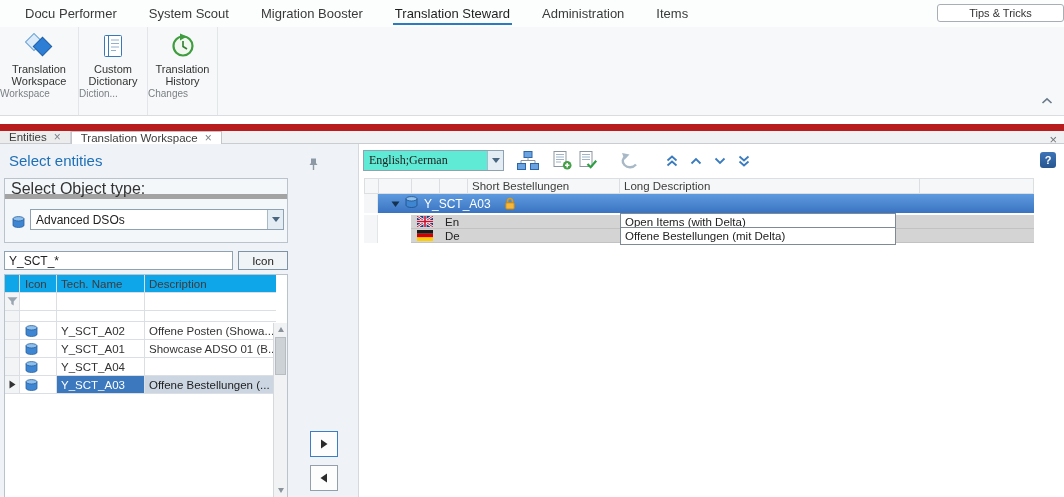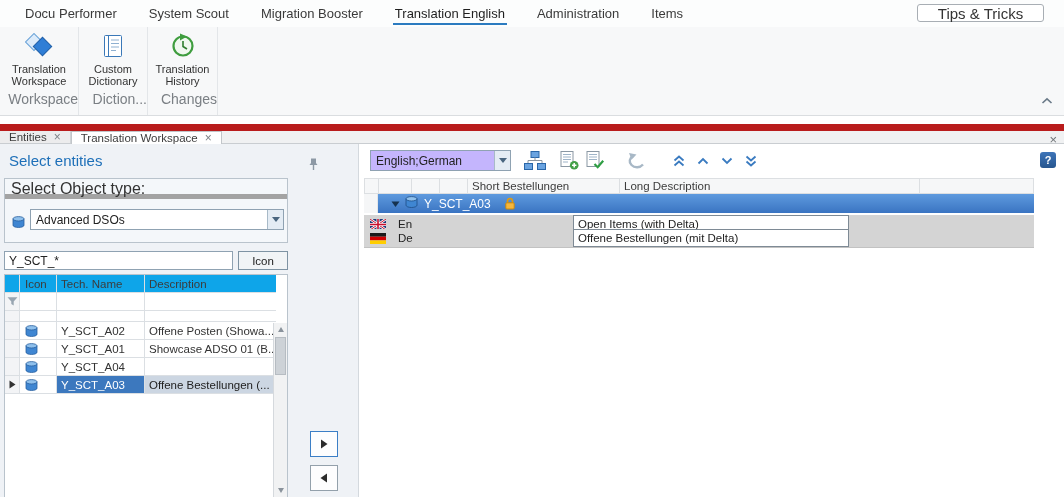--- a/index.html
+++ b/index.html
@@ -108,7 +108,7 @@
     <div class="menu-item">Docu Performer</div>
     <div class="menu-item">System Scout</div>
     <div class="menu-item">Migration Booster</div>
-    <div class="menu-item active">Translation English</div>
+    <div class="menu-item active">Translation Steward</div>
     <div class="menu-item">Administration</div>
     <div class="menu-item">Items</div>
     <button class="tips-btn">Tips &amp; Tricks</button>

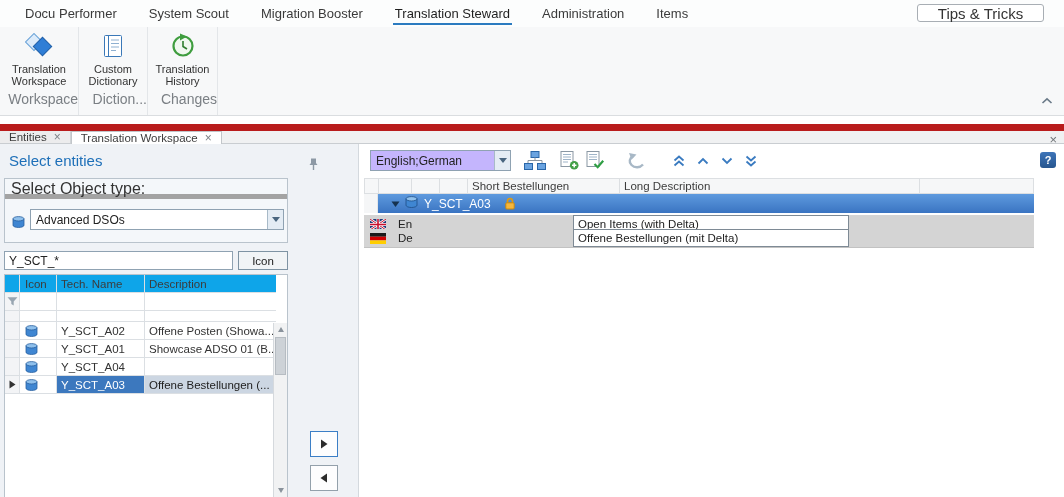--- a/index.html
+++ b/index.html
@@ -12,7 +12,7 @@
   .menu-item { font-size:13px; color:#3a3a3a; padding:0 16px; display:flex; align-items:center; cursor:default; position:relative; white-space:nowrap; }
   .menu-item.active { color:#1f1f1f; }
   .menu-item.active::after { content:""; position:absolute; left:14px; right:14px; bottom:2px; height:2px; background:#2b7bc0; }
-  .tips-btn { position:absolute; right:20px; top:4px; width:127px; height:18px; border:1px solid #a8aeb4; border-radius:3px; background:#fff; font-size:15px; color:#333; display:flex; align-items:center; justify-content:center; font-family:inherit; }
+  .tips-btn { position:absolute; right:0; top:4px; width:127px; height:18px; border:1px solid #a8aeb4; border-radius:3px; background:#fff; font-size:11px; color:#333; display:flex; align-items:center; justify-content:center; font-family:inherit; }
 
   
   .ribbon { position:absolute; top:27px; left:0; right:0; height:89px; background:#f7f8f9; border-bottom:1px solid #dadde0; }

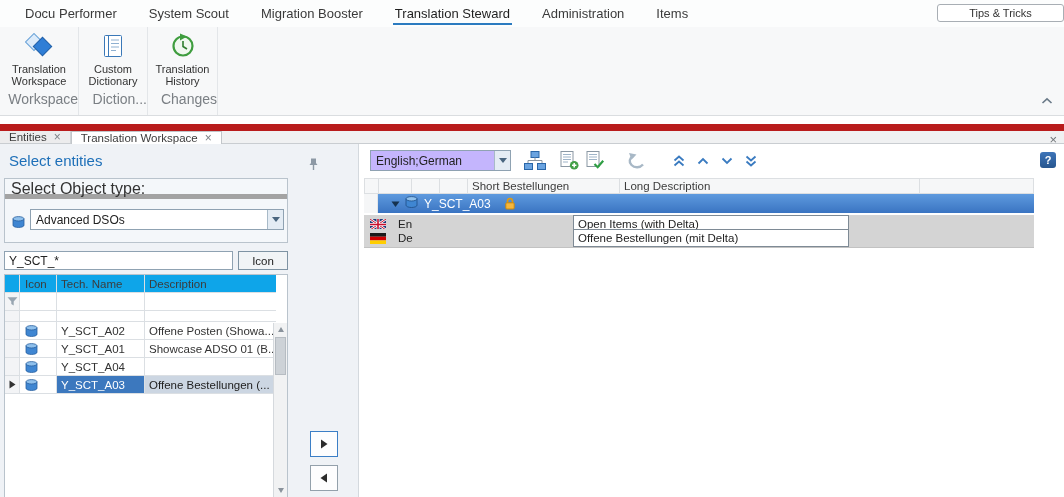--- a/index.html
+++ b/index.html
@@ -23,7 +23,7 @@
   .ribbon-btn { position:absolute; top:4px; left:50%; transform:translateX(-50%); width:66px; display:flex; flex-direction:column; align-items:center; gap:2px; }
   .ribbon-icon { height:30px; display:flex; align-items:center; justify-content:center; }
   .ribbon-label { font-size:11px; line-height:12px; text-align:center; color:#333; }
-  .group-label { position:absolute; bottom:8px; left:0; right:0; text-align:right; font-size:14px; color:#7a7f84; }
+  .group-label { position:absolute; bottom:16px; left:0; right:0; text-align:left; font-size:10px; color:#7a7f84; }
   .ribbon-collapse { position:absolute; right:8px; bottom:6px; width:18px; height:16px; display:flex; align-items:center; justify-content:center; }
 
   

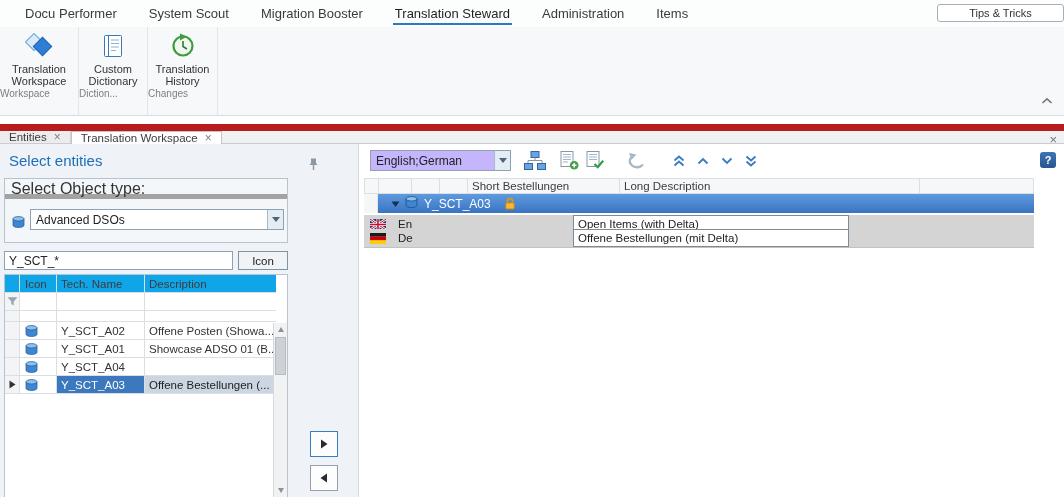--- a/index.html
+++ b/index.html
@@ -74,7 +74,7 @@
   
   .right-panel { position:absolute; top:144px; left:362px; right:0; bottom:0; background:#fff; }
   .rtoolbar { position:absolute; top:0; left:0; right:0; height:33px; display:flex; align-items:center; }
-  .lang-combo { margin-left:8px; width:141px; height:21px; background:#c4b5fd; border:1px solid #8fa2b2; display:flex; align-items:center; }
+  .lang-combo { margin-left:1px; width:141px; height:21px; background:#5eead4; border:1px solid #8fa2b2; display:flex; align-items:center;font-family:Liberation Serif, serif; }
   .tbtn { display:flex; align-items:center; justify-content:center; height:24px; width:24px; }
   .help-btn { position:absolute; right:8px; top:8px; width:16px; height:16px; background:linear-gradient(#3d74b8,#27568f); color:#fff; border-radius:3px; font-size:11px; font-weight:bold; display:flex; align-items:center; justify-content:center; }
 

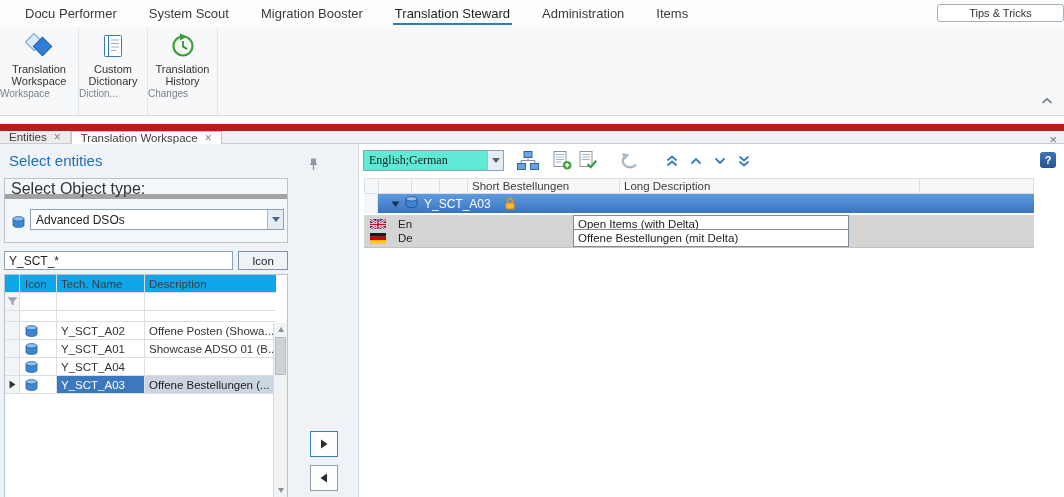--- a/index.html
+++ b/index.html
@@ -90,7 +90,7 @@
   .trow-entity .t-body { flex:1; background:linear-gradient(#5e9ade,#3a74c2); display:flex; align-items:center; color:#fff; font-size:12px; padding-left:13px; }
   .entity-name { margin-left:6px; }
   .lock { margin-left:13px; display:flex; align-items:center; }
-  .trow-lang { height:14px;flex-direction:column; }
+  .trow-lang { height:14px; }
   .t-indent { width:33px; background:#fff; }
   .trow-lang .t-body { flex:1; background:#d4d4d4; border-bottom:1px solid #c2c2c2; display:flex; align-items:center; }
   .t-flag { width:28px; display:flex; justify-content:center; align-items:center; }

